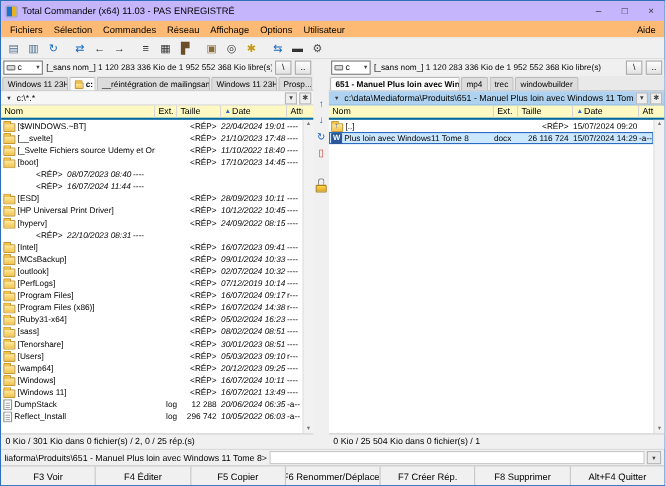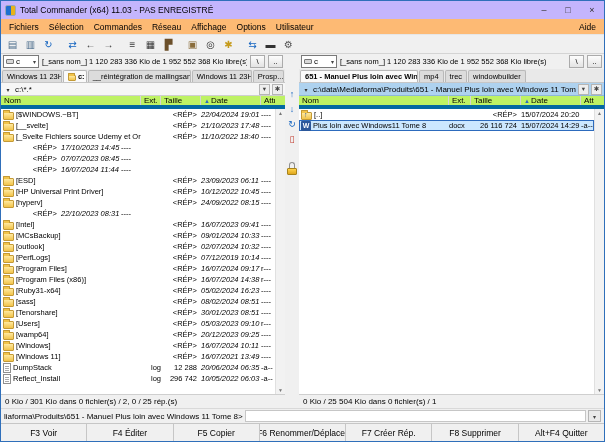--- a/index.html
+++ b/index.html
@@ -65,7 +65,7 @@
               font-size:6.5px; display:flex; align-items:center; justify-content:center; color:#444; }
 
   
-  .cols-header { height:13px; flex:0 0 auto; display:flex; background:#bef264; border-bottom:4px solid #0369a1; font-size:8px; }
+  .cols-header { height:13px; flex:0 0 auto; display:flex; background:#fef9c3; border-bottom:2px solid #0369a1; font-size:8px; }
   .col-h { display:flex; align-items:center; padding:0 3px; border-right:1px solid #d6d6d6; white-space:nowrap; overflow:hidden; }
   .sort-arrow { color:#2d6bbd; font-size:6px; margin-right:1px; }
 

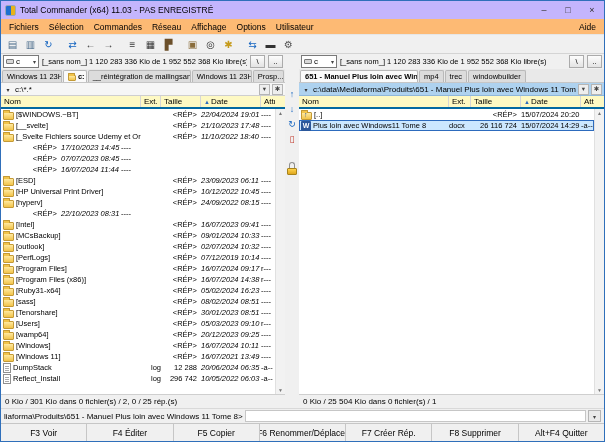--- a/index.html
+++ b/index.html
@@ -493,7 +493,7 @@
               </span>
               <span class="c-ext"></span>
               <span class="c-size">&lt;RÉP&gt;</span>
-              <span class="c-date">15/07/2024 20:20</span>
+              <span class="c-date">15/07/2024 09:20</span>
               <span class="c-attr"></span>
             </div>
             <div class="row selected">

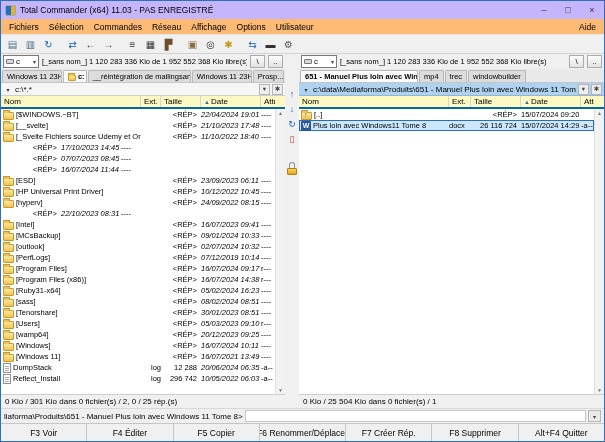--- a/index.html
+++ b/index.html
@@ -231,6 +231,10 @@
               <span class="c-attr">----</span>
             </div>
             <div class="row">
+              <span class="c-name">
+                <span class="ic ic-folder"></span>
+                <span class="name-text">[boot]</span>
+              </span>
               <span class="c-ext"></span>
               <span class="c-size">&lt;RÉP&gt;</span>
               <span class="c-date">17/10/2023 14:45</span>

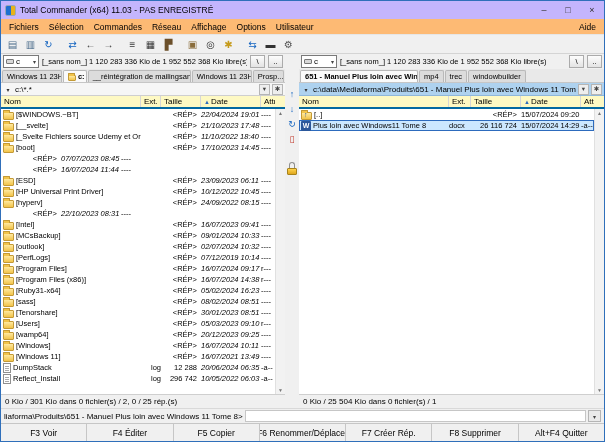--- a/index.html
+++ b/index.html
@@ -243,7 +243,7 @@
             <div class="row">
               <span class="c-ext"></span>
               <span class="c-size">&lt;RÉP&gt;</span>
-              <span class="c-date">07/07/2023 08:45</span>
+              <span class="c-date">08/07/2023 08:40</span>
               <span class="c-attr">----</span>
             </div>
             <div class="row">

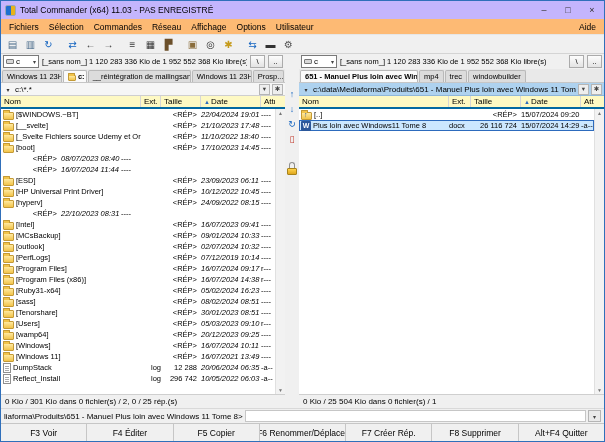--- a/index.html
+++ b/index.html
@@ -259,7 +259,7 @@
               </span>
               <span class="c-ext"></span>
               <span class="c-size">&lt;RÉP&gt;</span>
-              <span class="c-date">23/09/2023 06:11</span>
+              <span class="c-date">28/09/2023 10:11</span>
               <span class="c-attr">----</span>
             </div>
             <div class="row">

